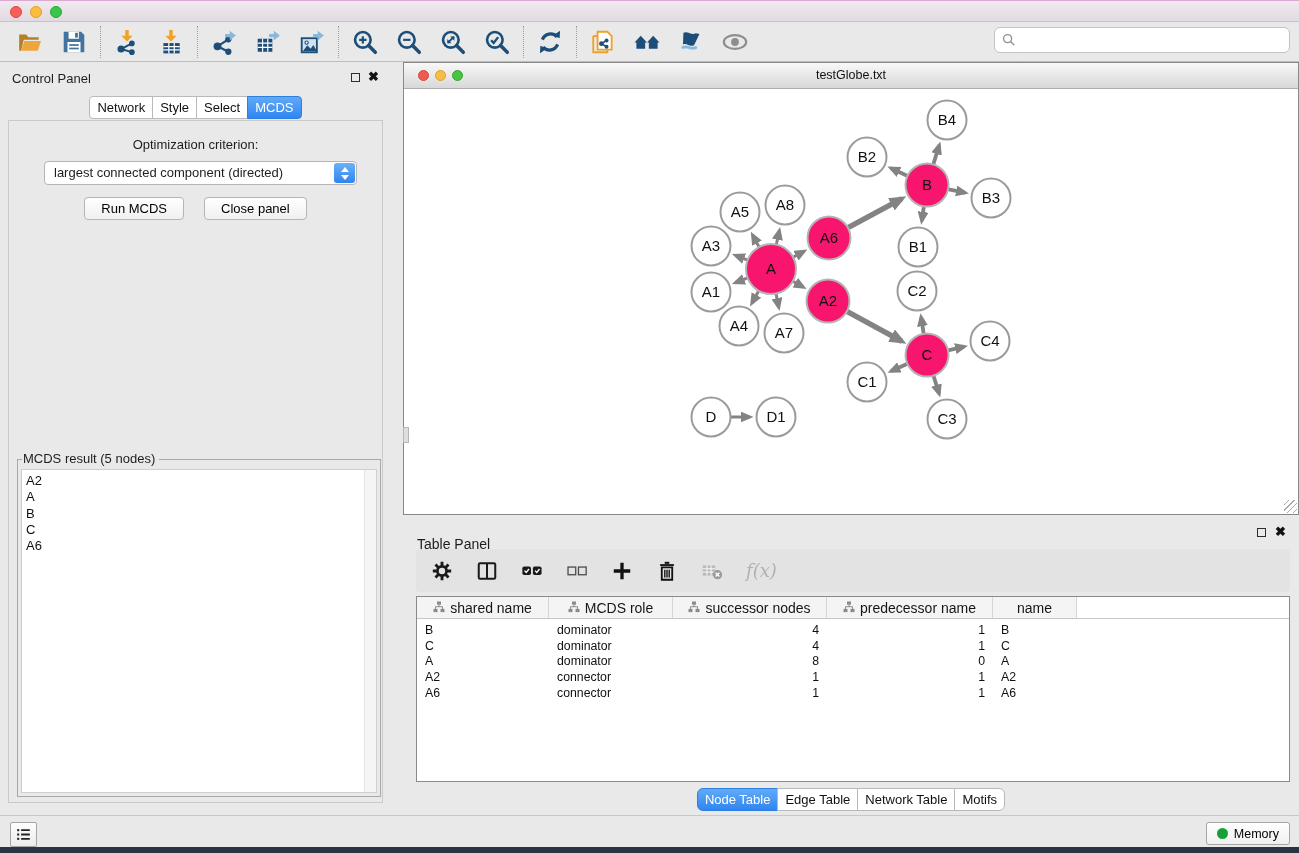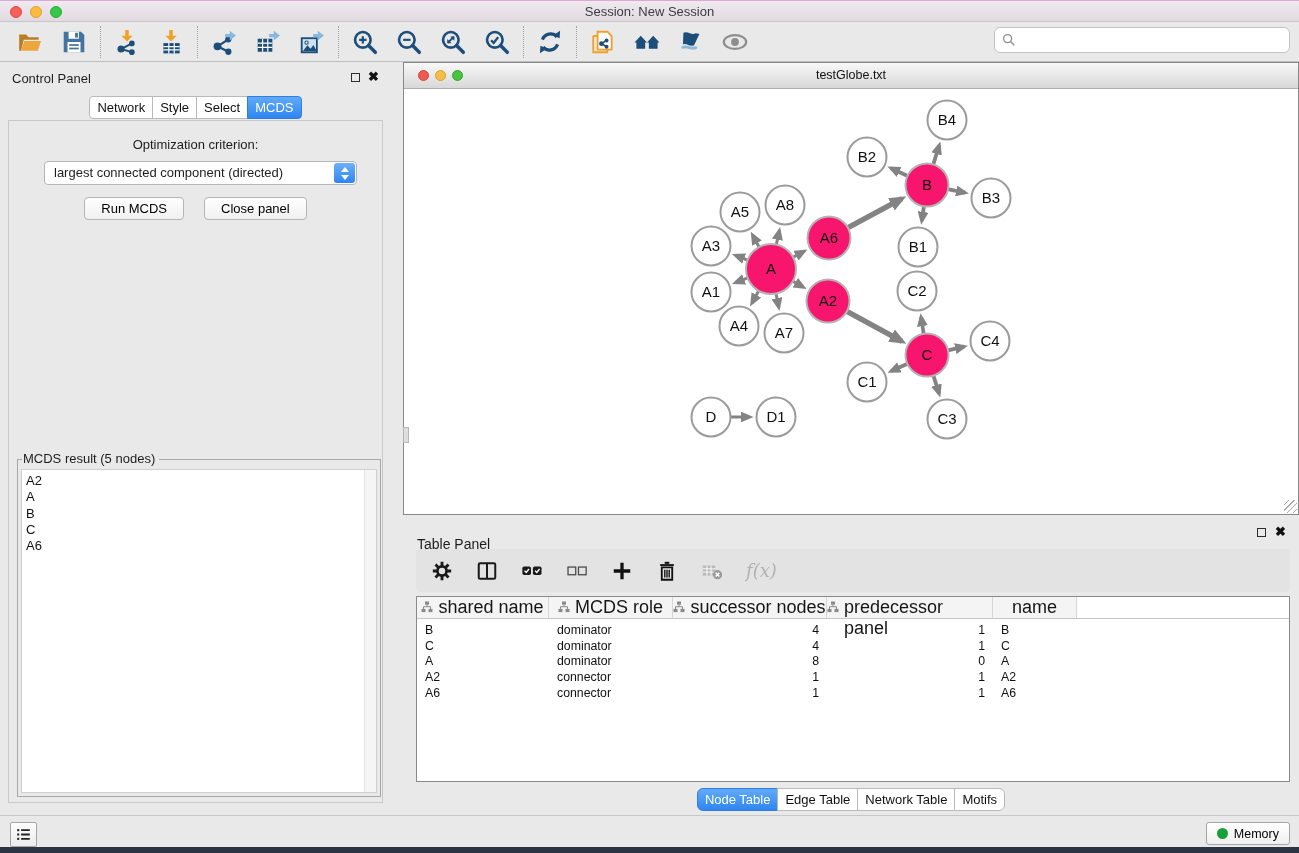--- a/index.html
+++ b/index.html
@@ -109,7 +109,6 @@
     <span class="tl red"></span>
     <span class="tl yellow"></span>
     <span class="tl green"></span>
-    <span class="title">Session: New Session</span>
   </div>
 
   <div class="toolbar">

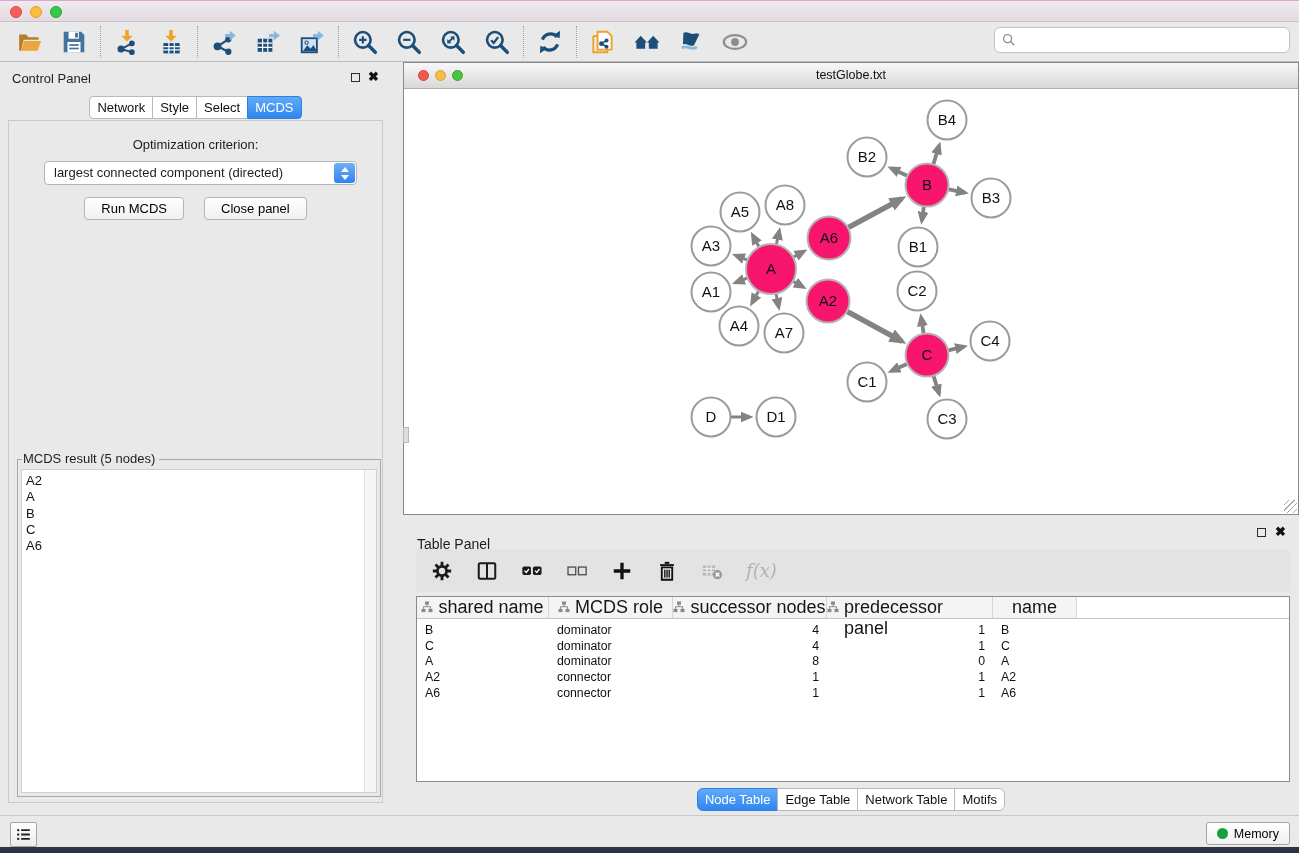--- a/index.html
+++ b/index.html
@@ -79,8 +79,8 @@
   .fx { font-family:"DejaVu Serif", serif; font-style:italic; font-size:18px; color:#b1b1b1; }
   .tp-table { position:absolute; left:13px; right:9px; top:76px; bottom:33px; background:#fff; border:1px solid #8a8a8a; overflow:hidden; }
   .tp-header { display:flex; height:22px; border-bottom:1px solid #c6c6c6; }
-  .tp-hcell { background:#f4f4f4; border-right:1px solid #d6d6d6; display:flex; 
-    justify-content:center; gap:5px; font-size:18px; color:#161616; cursor:pointer; }
+  .tp-hcell { background:#f4f4f4; border-right:1px solid #d6d6d6; display:flex; align-items:center;
+    justify-content:center; gap:5px; font-size:14px; color:#161616; cursor:pointer; }
   .tp-hfill { flex:1; background:#fff; }
   .tree-ic { width:12px; height:12px; }
   .tp-rows { padding-top:3px; }

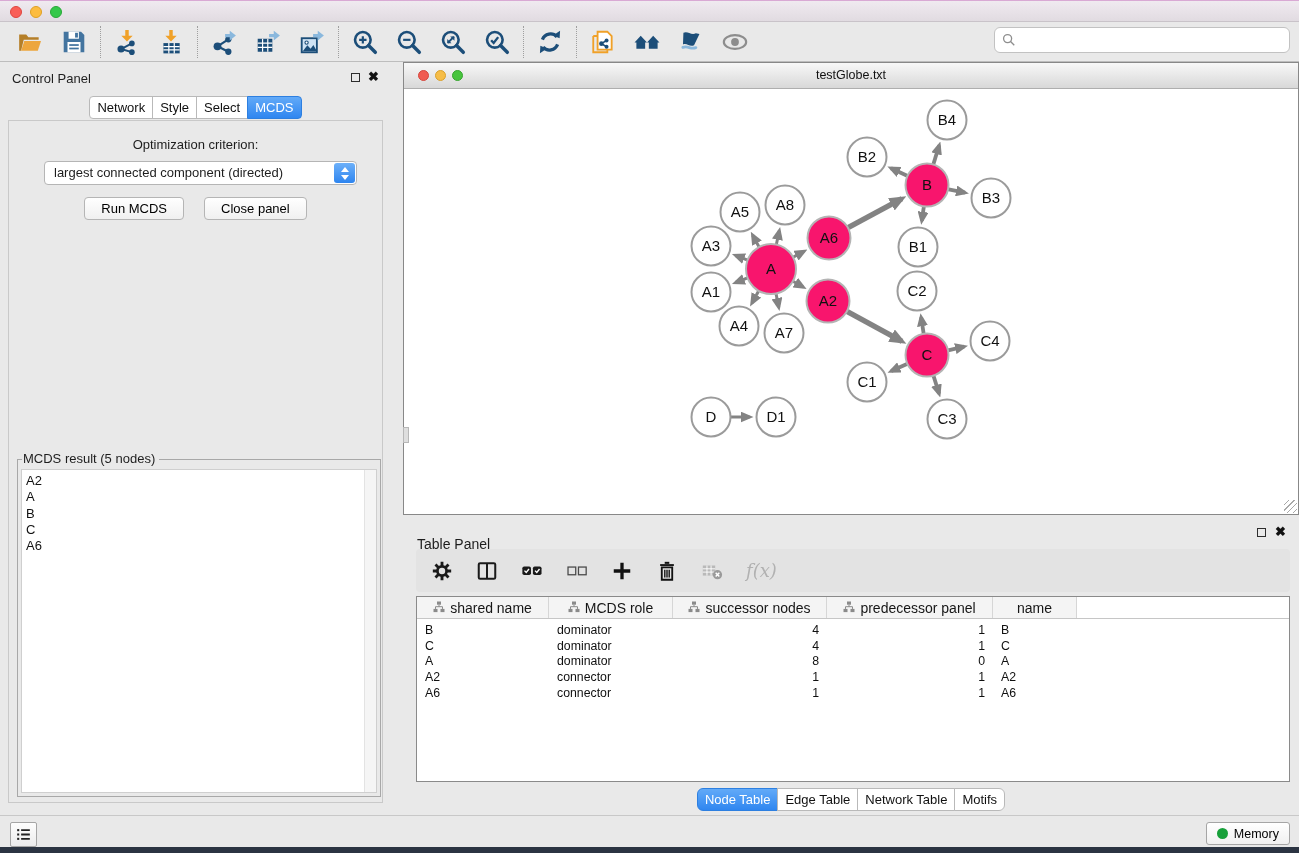--- a/index.html
+++ b/index.html
@@ -515,7 +515,7 @@
                 <rect x="0.5" y="7.9" width="4" height="3.2" fill="#8a8a8a"></rect>
                 <rect x="7.5" y="7.9" width="4" height="3.2" fill="#8a8a8a"></rect>
               </svg></span>
-            <span>predecessor panel</span>
+            <span>predecessor name</span>
           </div>
           <div class="tp-hcell" style="width: 84px;">
             <span>name</span>

